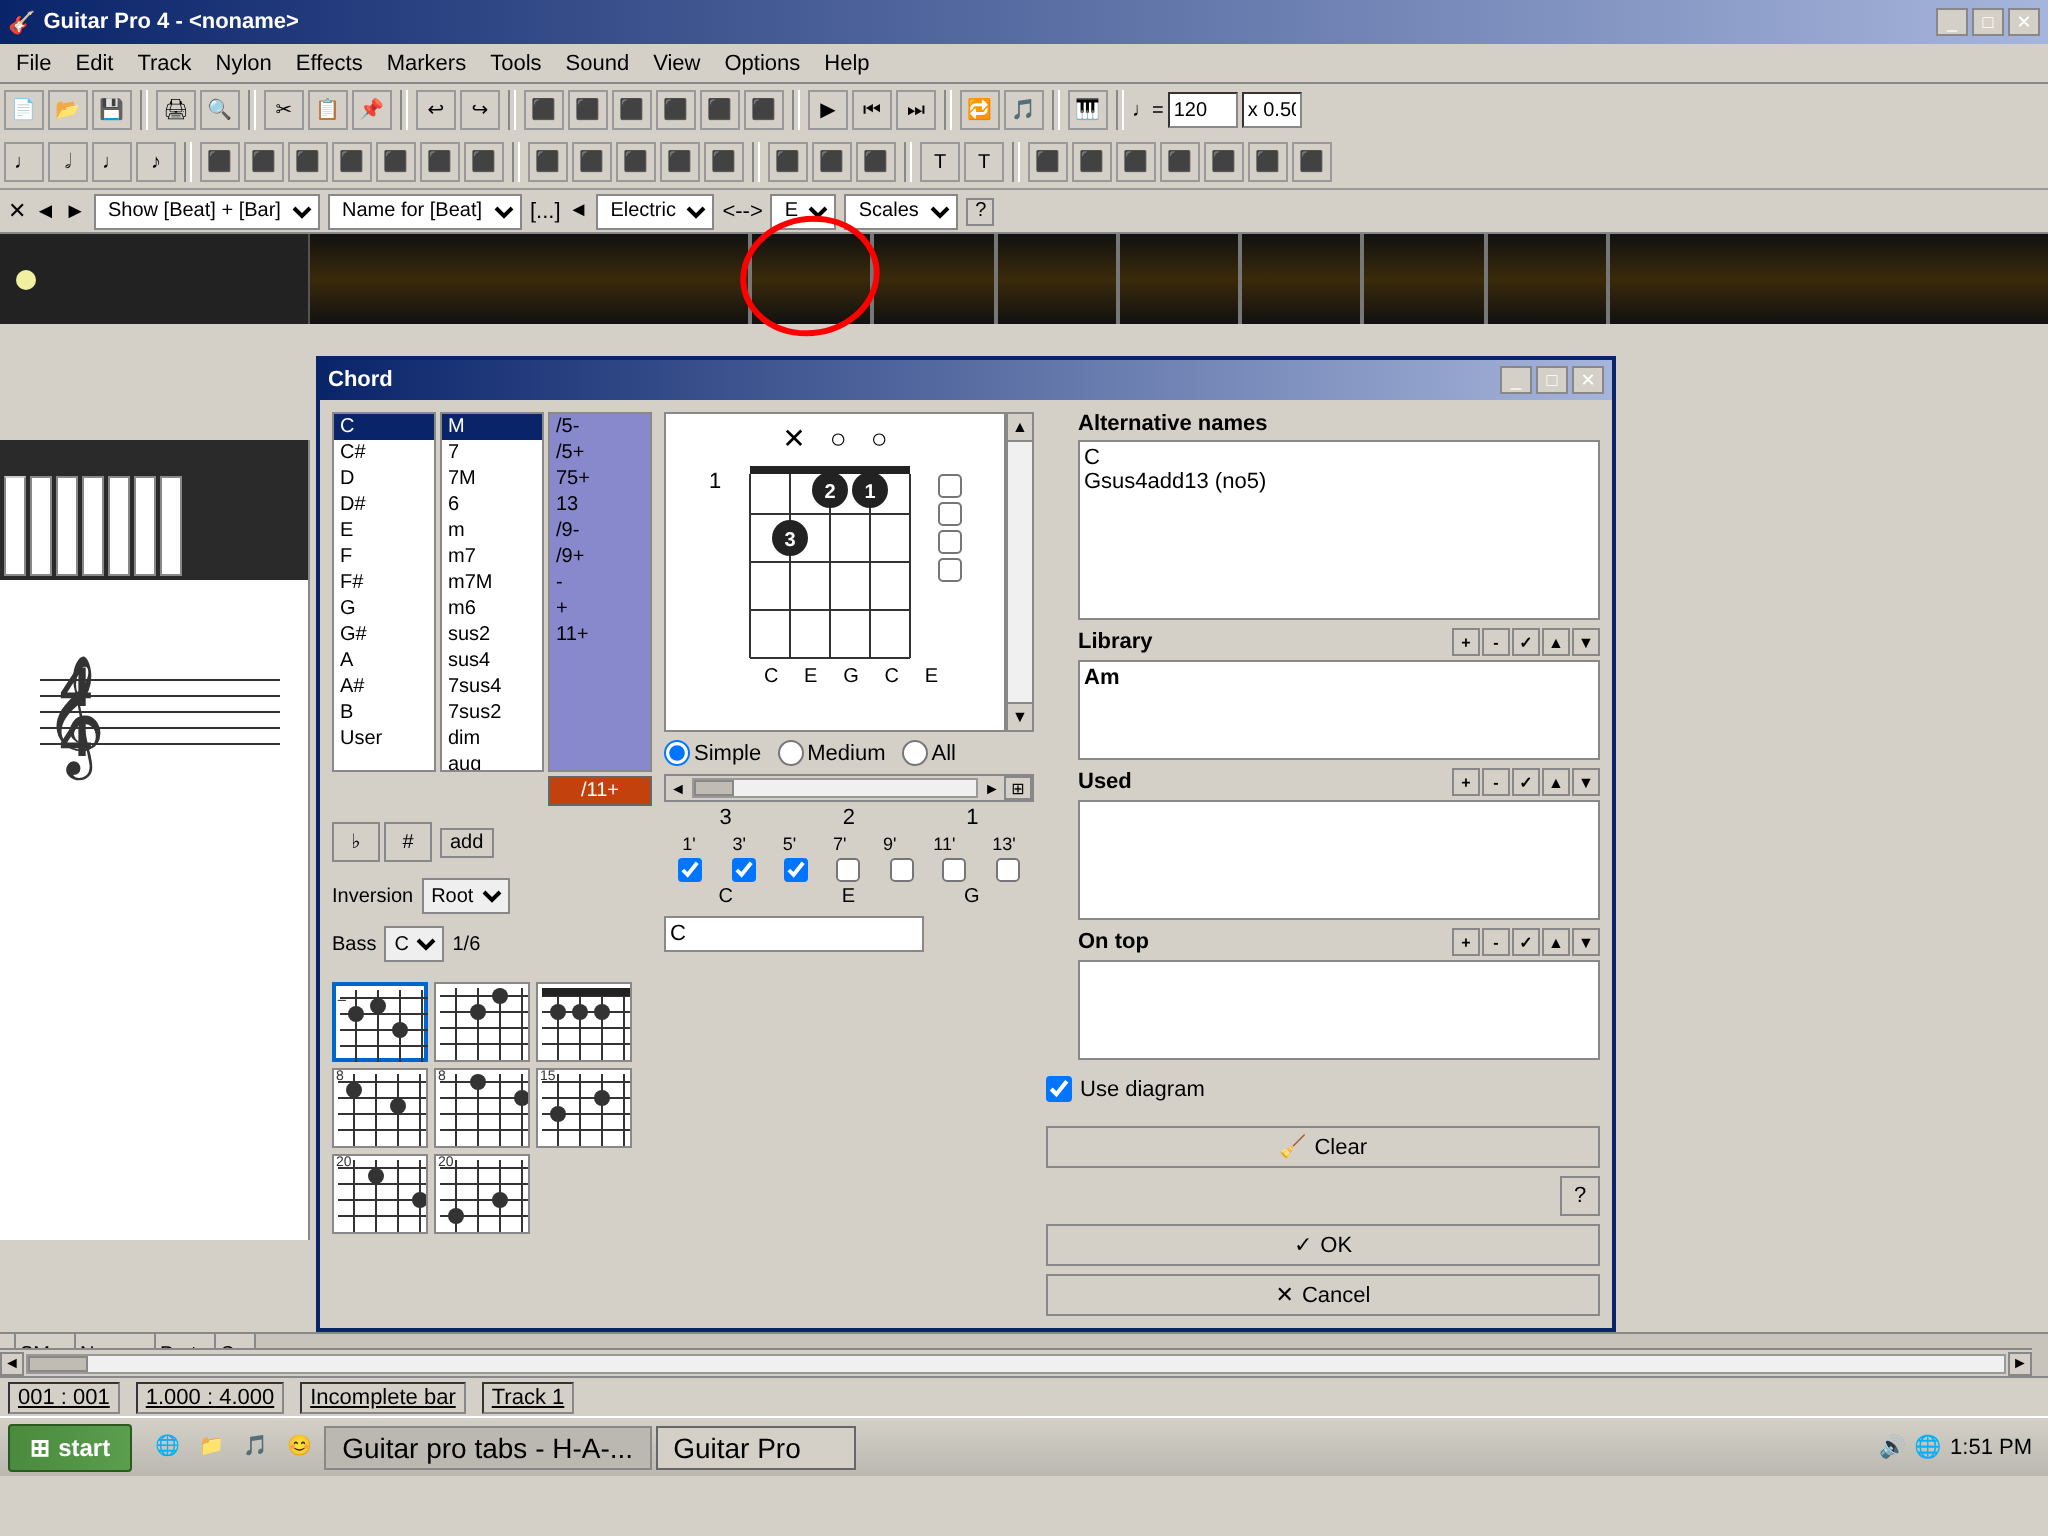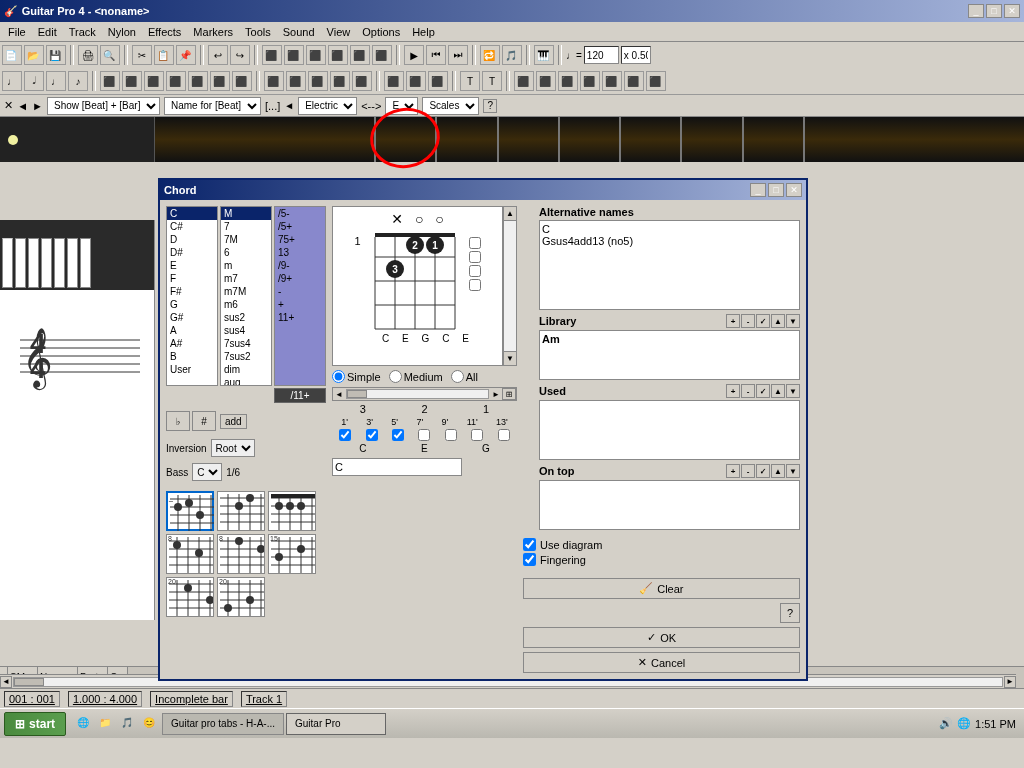--- a/index.html
+++ b/index.html
@@ -305,7 +305,7 @@
               <div>11+</div>
             </div>
 
-            <div style="background:#404040; color:white; border:1px solid #666; font-size:10px; padding:1px 3px; margin-top:2px; text-align:center;">/11+</div>
+            <div style="background:#c2410c; color:white; border:1px solid #666; font-size:10px; padding:1px 3px; margin-top:2px; text-align:center;">/11+</div>
           </div>
         </div>
 

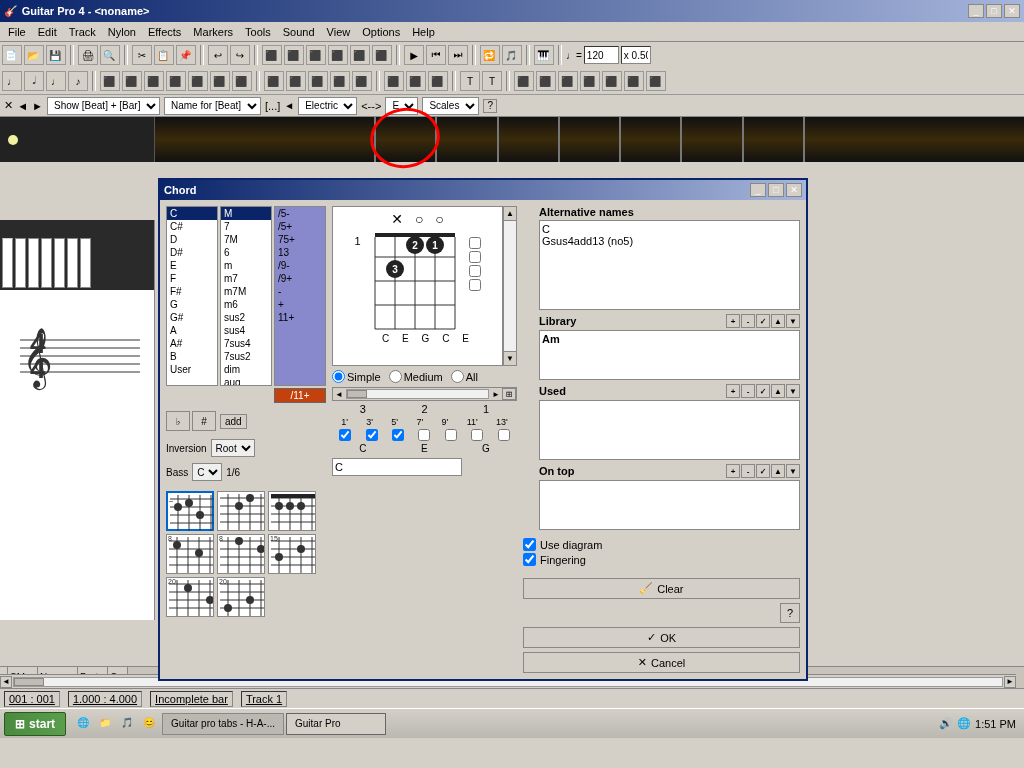--- a/index.html
+++ b/index.html
@@ -644,10 +644,6 @@
             <input type="checkbox" checked="" style="">
             <span>Use diagram</span>
           </label>
-          <label class="chord-chk-row">
-            <input type="checkbox" checked="" style="">
-            <span>Fingering</span>
-          </label>
         </div>
 
         <div class="chord-action-btns">

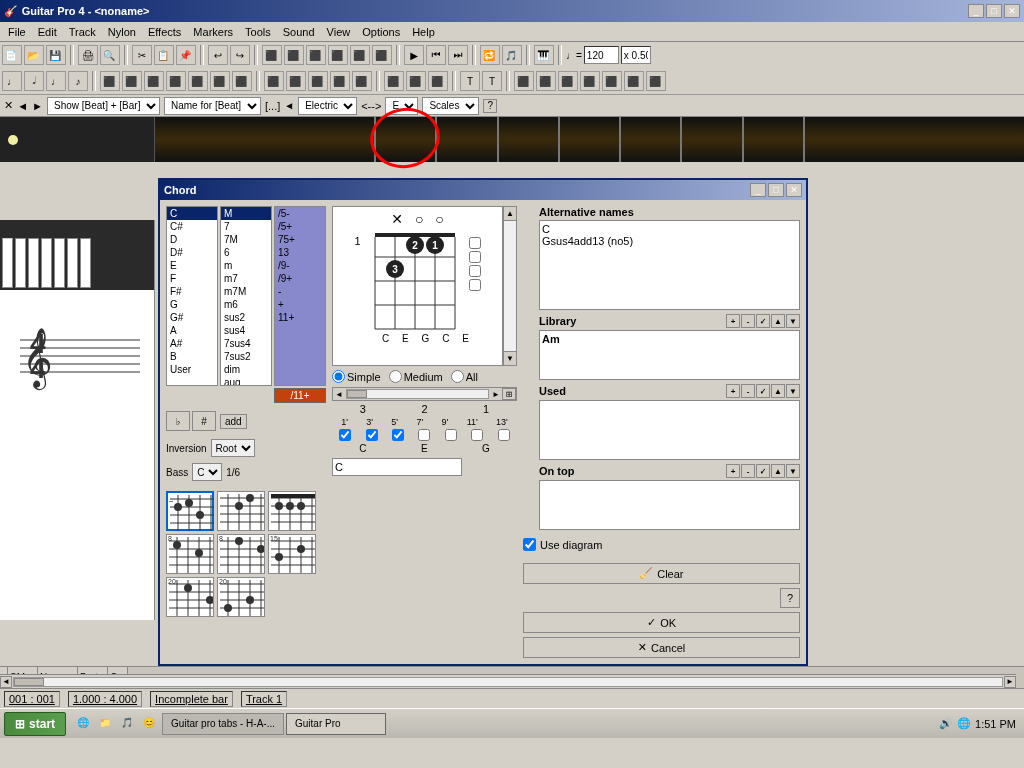--- a/index.html
+++ b/index.html
@@ -9,7 +9,7 @@
     .taskbar { position: absolute; bottom: 0; left: 0; width: 1024px; height: 30px; background: linear-gradient(to bottom, #d4d0c8, #bab8b0); border-top: 1px solid #fff; display: flex; align-items: center; z-index: 9999; }
     .start-btn { background: linear-gradient(to right, #4a8a3e, #5a9e4e); color: white; font-weight: bold; font-size: 12px; padding: 2px 10px; height: 24px; margin-left: 4px; border: 1px solid #2a5a1e; border-radius: 2px; display: flex; align-items: center; gap: 4px; cursor: pointer; }
     .taskbar-items { display: flex; gap: 2px; margin-left: 4px; flex: 1; }
-    .taskbar-item { background: #bab8b0; border: 1px solid #888; padding: 2px 8px; height: 22px; display: flex; align-items: center; font-size: 10px; cursor: pointer; min-width: 100px; }
+    .taskbar-item { background: #bab8b0; border: 1px solid #888; padding: 2px 8px; height: 22px; display: flex; align-items: center; font-size: 14px; cursor: pointer; min-width: 100px; }
     .taskbar-item.active { background: #d4d0c8; border-color: #666; }
     .taskbar-tray { display: flex; align-items: center; gap: 4px; padding-right: 8px; font-size: 11px; }
     .tray-time { font-size: 11px; }

